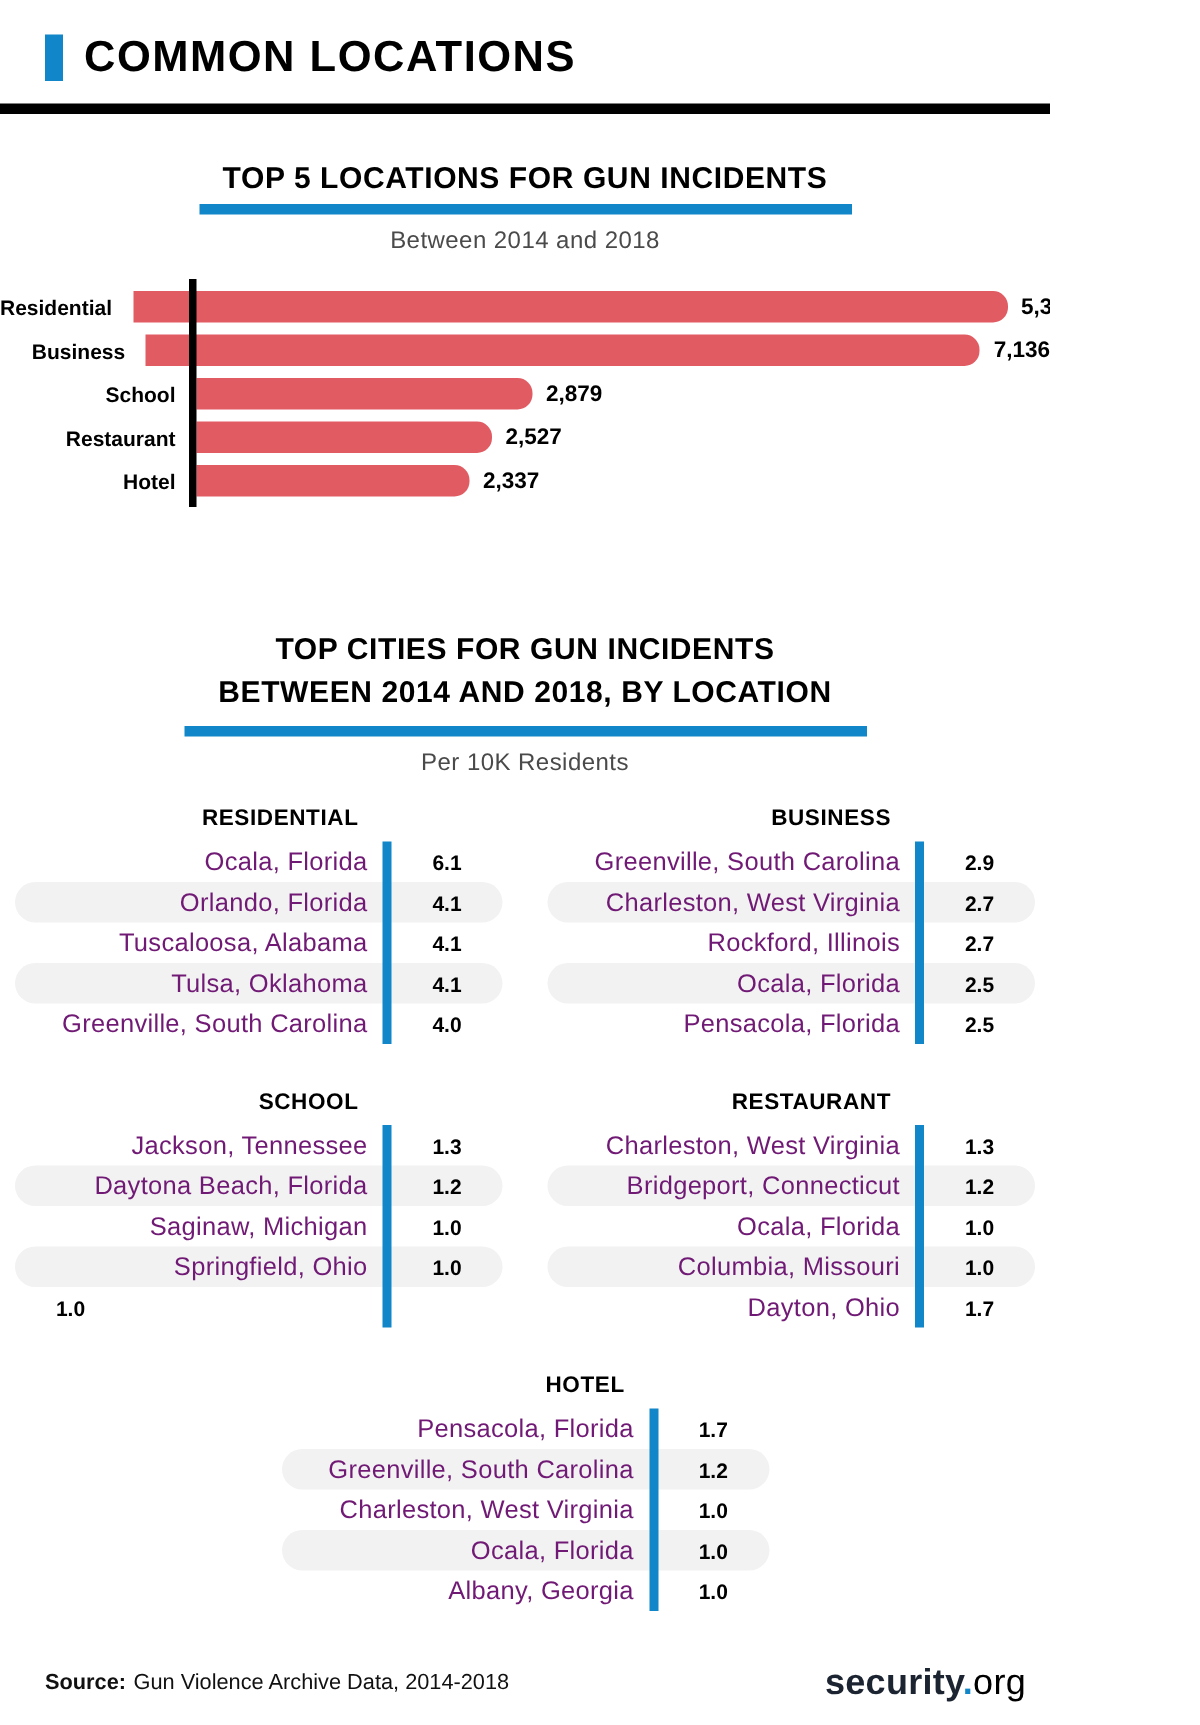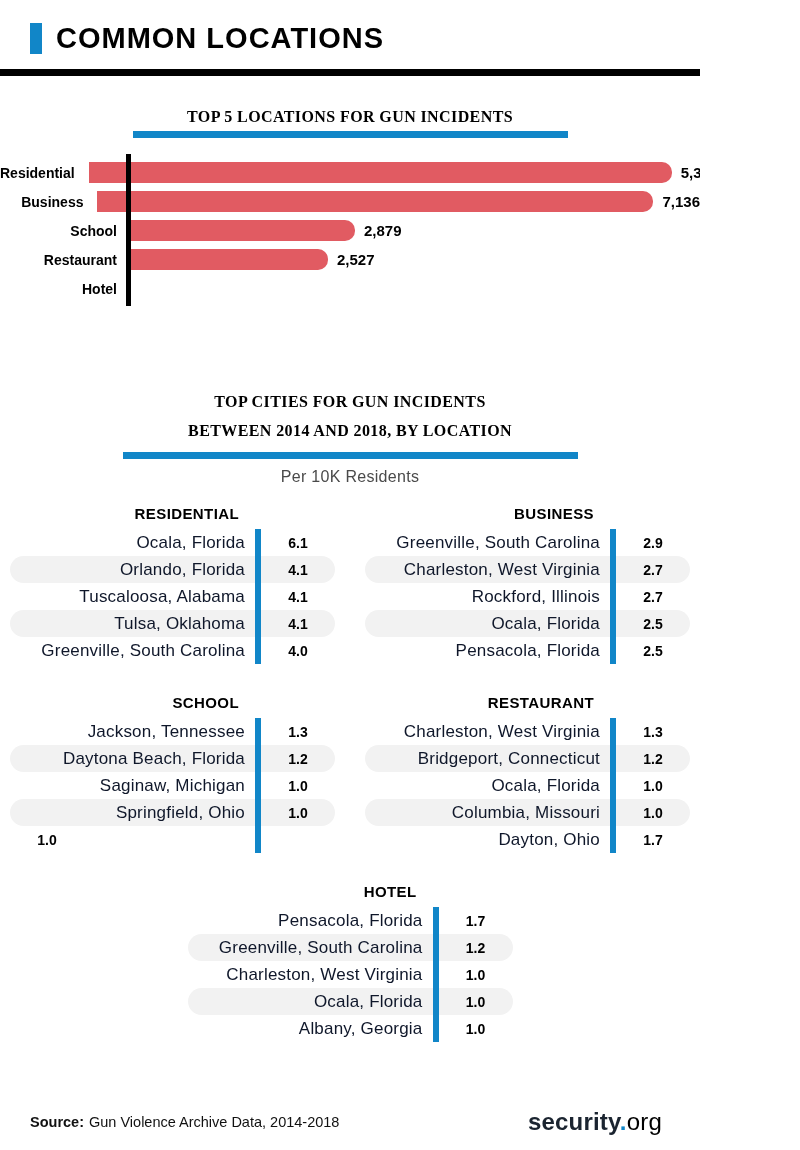--- a/index.html
+++ b/index.html
@@ -25,7 +25,7 @@
 
   
   .center{text-align:center;}
-  .sec-title{font-size:16px;font-weight:800;letter-spacing:.4px;font-family:Liberation Serif, serif;}
+  .sec-title{font-size:20px;font-weight:800;letter-spacing:.4px;}
   .two-line{line-height:29px;}
   .chart-head{margin-top:32px;}
   .tables-head{margin-top:84px;}

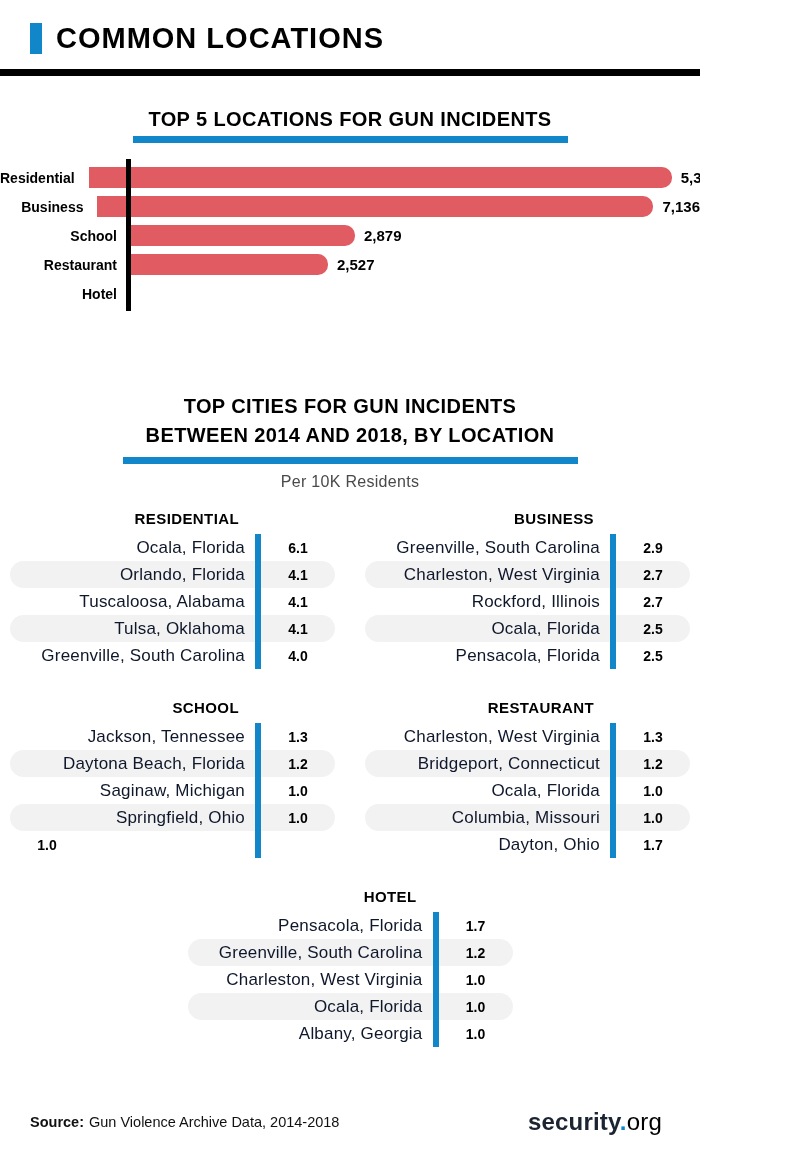--- a/index.html
+++ b/index.html
@@ -79,6 +79,7 @@
   <div class="chart-head center">
     <h2 class="sec-title">TOP 5 LOCATIONS FOR GUN INCIDENTS</h2>
     <div class="rule-blue rule-chart"></div>
+    <div class="subtitle">Between 2014 and 2018</div>
   </div>
 
   <div class="bar-chart">

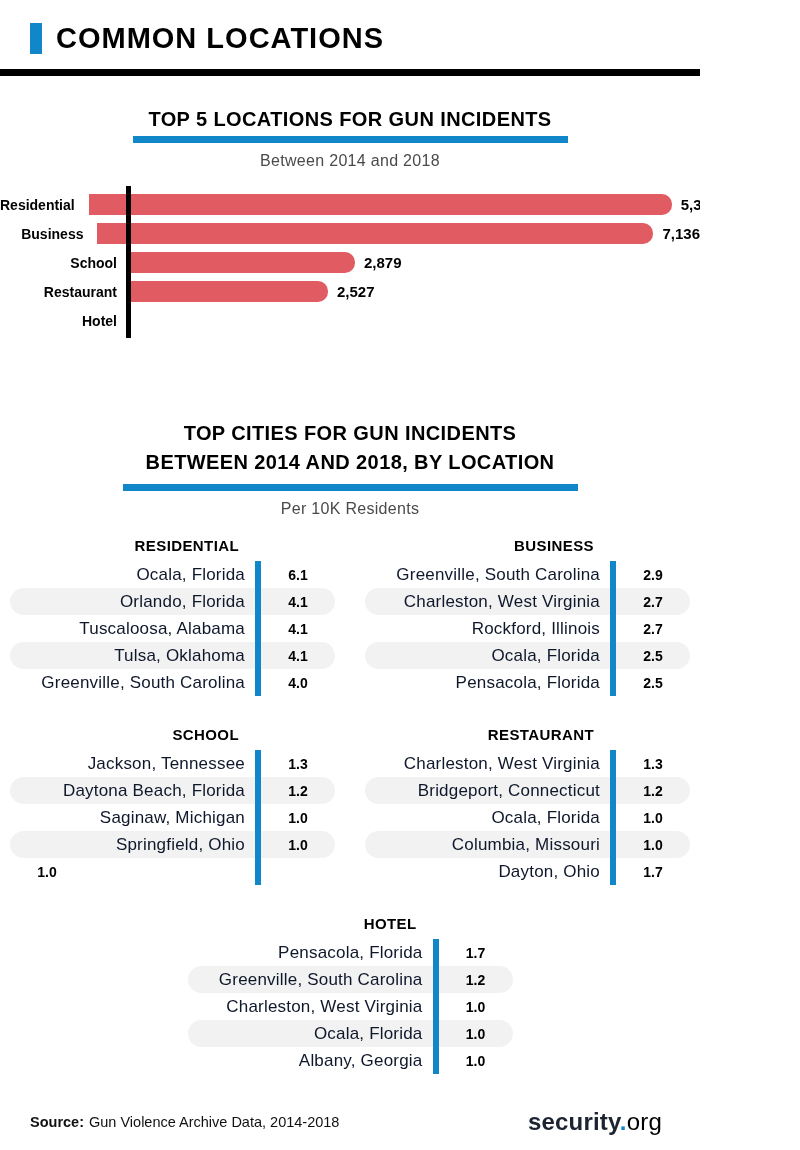--- a/index.html
+++ b/index.html
@@ -115,6 +115,10 @@
     </div>
     <div class="bar-row">
       <span class="bar-label">Hotel</span>
+      <div class="bar-area">
+        <div class="bar-fill" style="width: 182px; background: rgb(225, 91, 98);"></div>
+        <span class="bar-value">2,337</span>
+      </div>
     </div>
   </div>
 

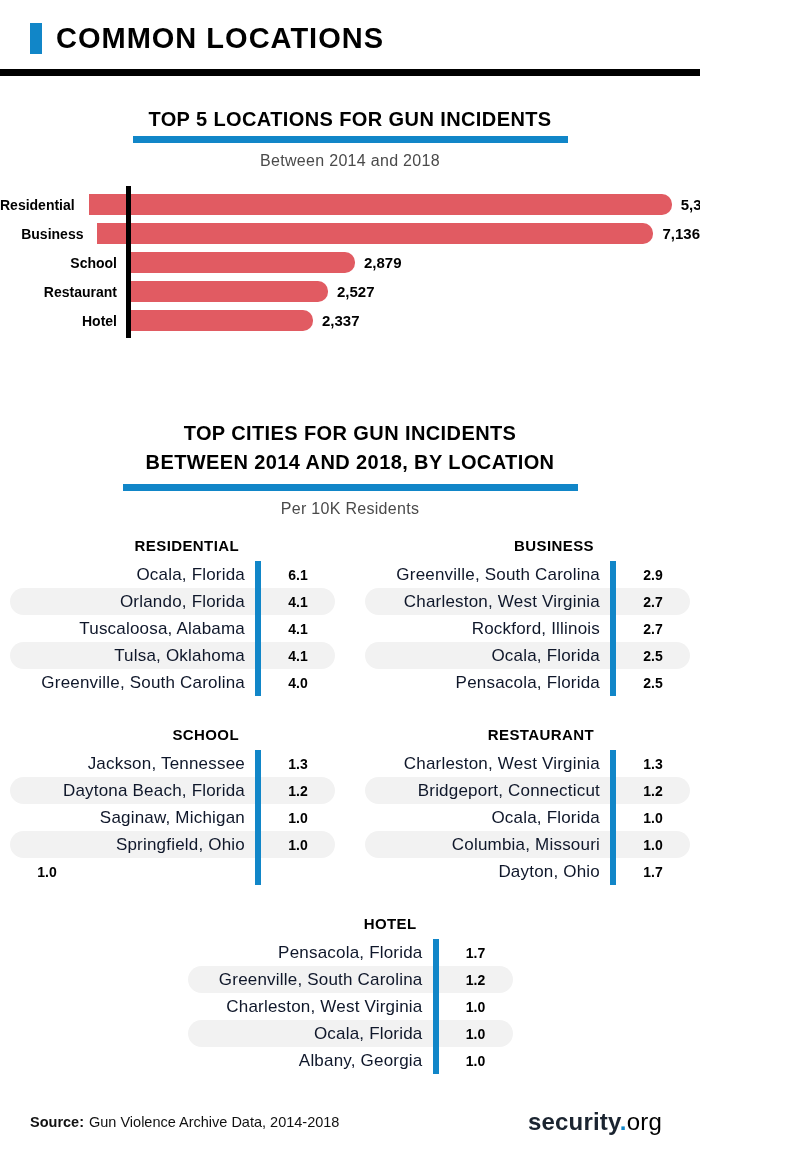--- a/index.html
+++ b/index.html
@@ -52,7 +52,7 @@
   .t-vbar{position:absolute;right:74px;top:0;bottom:0;width:6px;background:var(--blue);}
   .t-row{display:flex;align-items:center;height:27px;border-radius:14px;}
   .t-row.alt{background:var(--row-gray);justify-content:space-between;}
-  .t-city{flex:1;text-align:right;font-size:17px;padding-right:16px;letter-spacing:.2px;color:#0f172a;}
+  .t-city{flex:1;text-align:right;font-size:17px;padding-right:16px;letter-spacing:.2px;color:#701a75;}
   .t-val{width:74px;text-align:center;font-size:14px;font-weight:700;}
 
   

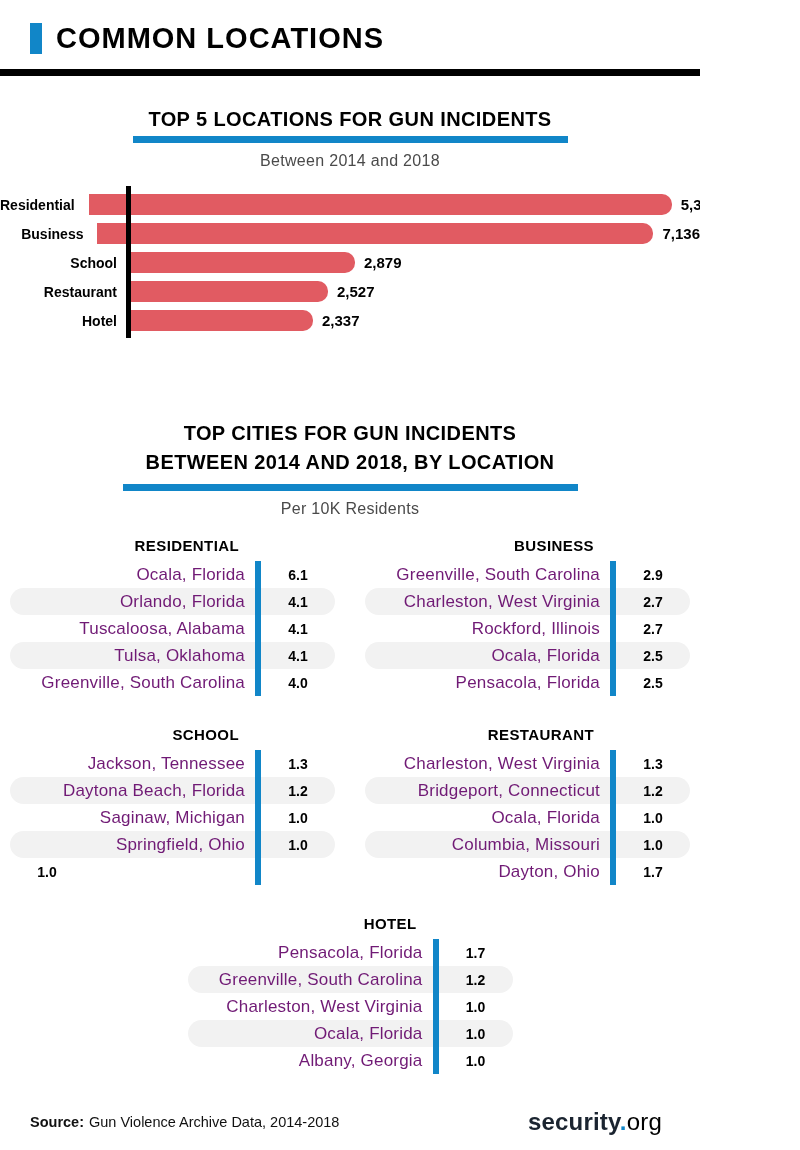--- a/index.html
+++ b/index.html
@@ -56,7 +56,7 @@
   .t-val{width:74px;text-align:center;font-size:14px;font-weight:700;}
 
   
-  .footer{position:absolute;left:30px;right:38px;bottom:14px;display:flex;justify-content:space-between;align-items:center;}
+  .footer{position:absolute;left:30px;right:16px;bottom:14px;display:flex;justify-content:space-between;align-items:center;}
   .source{font-size:14.5px;color:#111;}
   .source-label{font-weight:700;}
   .source-text{margin-left:5px;}

